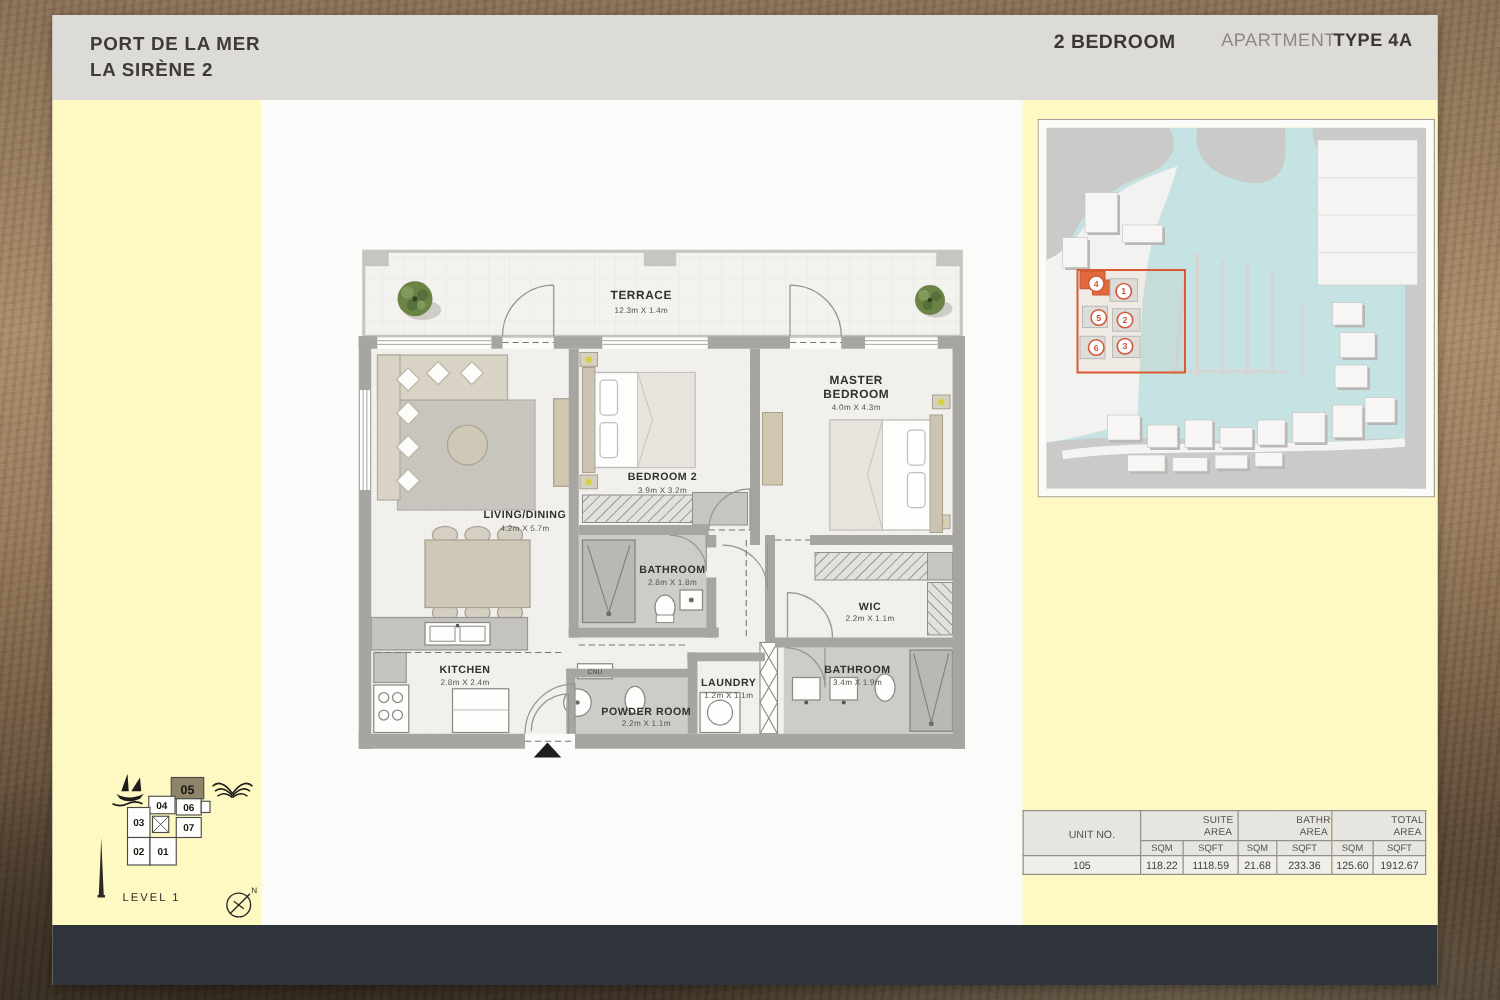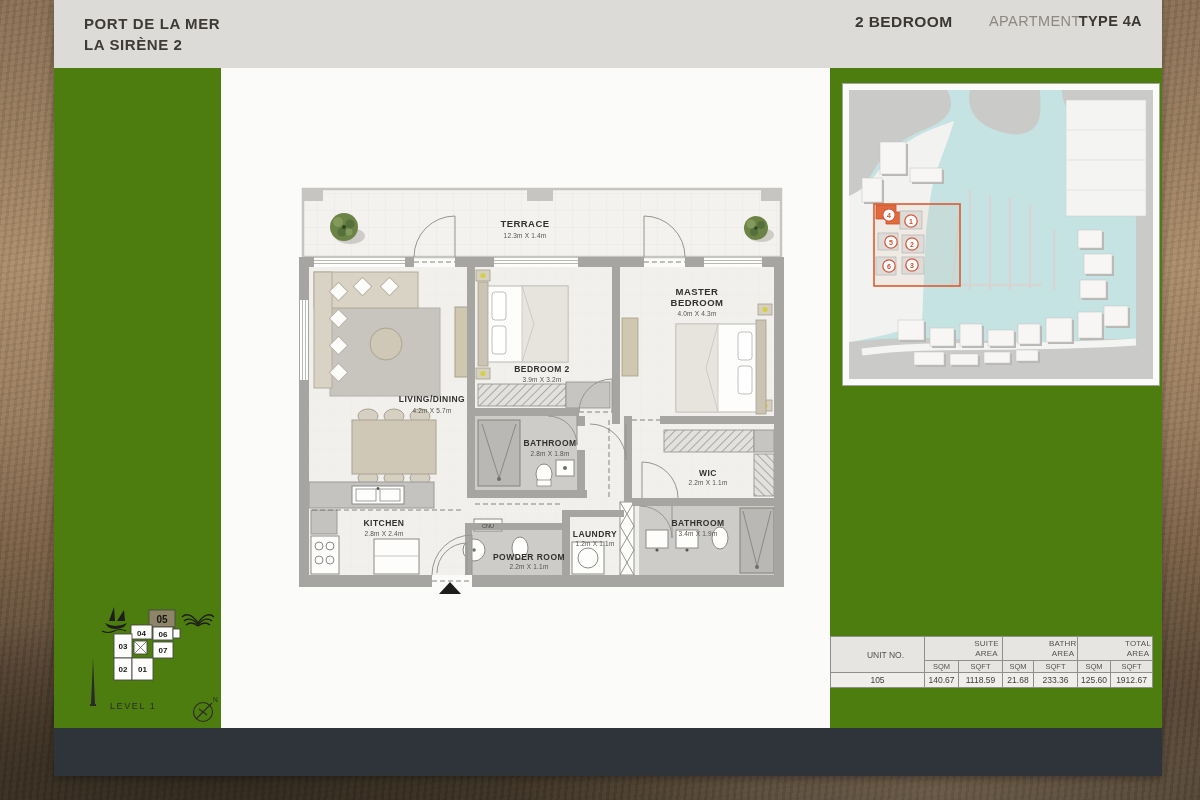--- a/index.html
+++ b/index.html
@@ -14,8 +14,8 @@
       linear-gradient(180deg,#8a7057 0%,#977c5e 15%,#ab8e6c 33%,#997d5f 52%,#7b6148 68%,#5b4937 83%,#463a2c 100%);
     position:relative;
   }
-  .page { position:absolute; left:42px; top:0; width:1108px; height:776px;
-    background:#f5f4f2; box-shadow:0 2px 8px rgba(0,0,0,.35);margin-left:12px; }
+  .page { position:absolute; left:42px; top:12px; width:1108px; height:776px;
+    background:#f5f4f2; box-shadow:0 2px 8px rgba(0,0,0,.35); }
   .header-band { position:absolute; left:0; top:0; width:100%; height:68px; background:#dcdbd8; }
   .h-left { position:absolute; left:30px; top:13px; }
   .h-left .l1, .h-left .l2 { font-size:15px; font-weight:600; letter-spacing:.6px; color:#3e3a35; line-height:21px; }

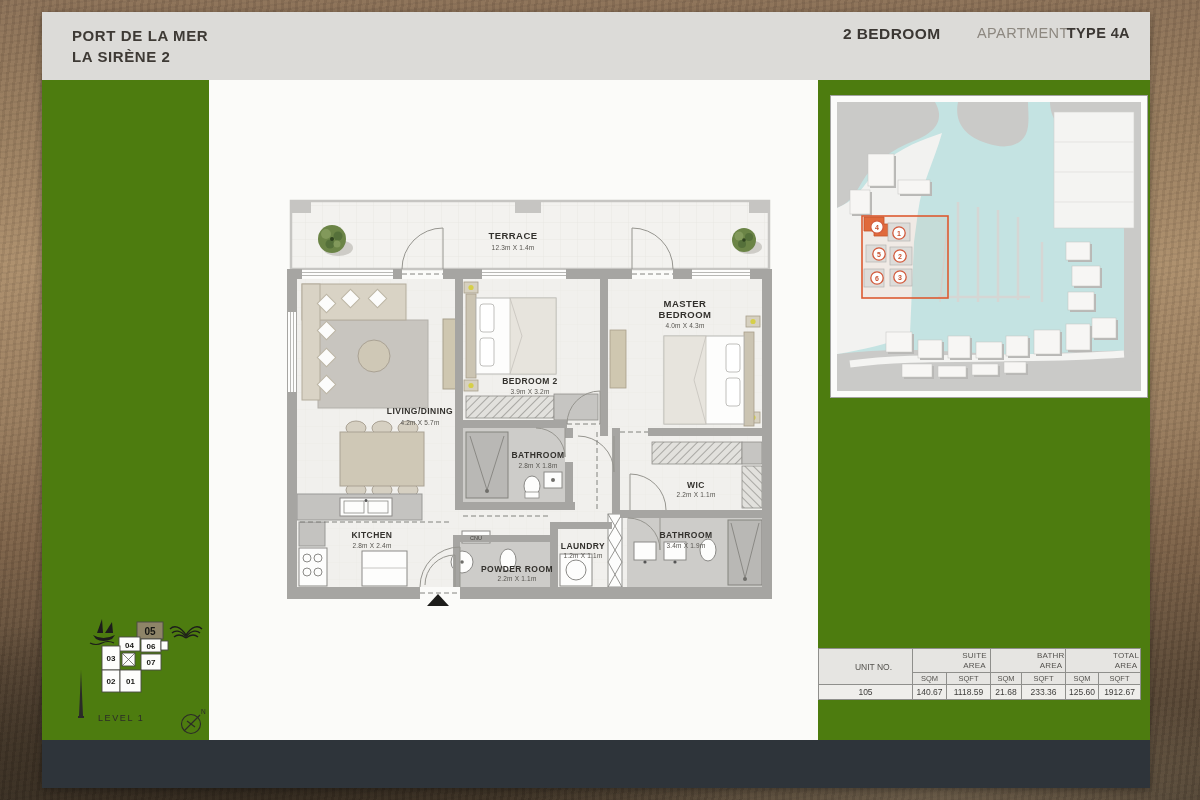--- a/index.html
+++ b/index.html
@@ -28,7 +28,7 @@
   .hr-dash { position:absolute; left:122px; font-size:14px; color:#4a443d; }
   .hr-level { position:absolute; left:156px; font-size:14px; font-weight:600; color:#4a443d; letter-spacing:.5px; }
   .hr-lvlval { position:absolute; right:4px; font-size:14px; font-weight:600; color:#4a443d; }
-  .content { position:absolute; left:0; top:68px; width:100%; height:660px; background:#4d7c0f; }
+  .content { position:absolute; left:0; top:68px; width:100%; height:660px; background:#fef9c3; }
   .center-panel { position:absolute; left:167px; top:0; width:609px; height:660px; background:#fbfbf9; }
   .footer-band { position:absolute; left:0; top:728px; width:100%; height:48px; background:#2e343a; }
   .floorplan { position:absolute; left:238px; top:112px; }

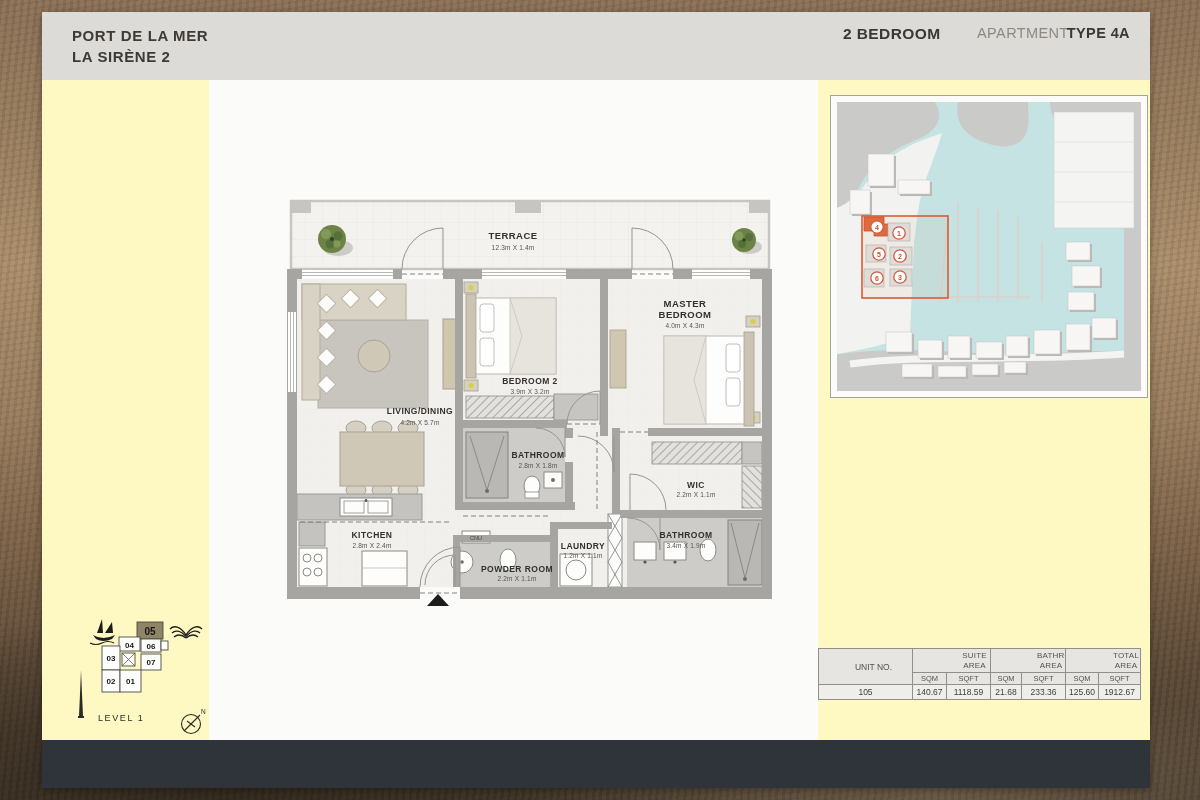--- a/index.html
+++ b/index.html
@@ -530,7 +530,7 @@
       </tr>
       <tr>
         <td>105</td>
-        <td>140.67</td>
+        <td>118.22</td>
         <td>1118.59</td>
         <td>21.68</td>
         <td>233.36</td>

